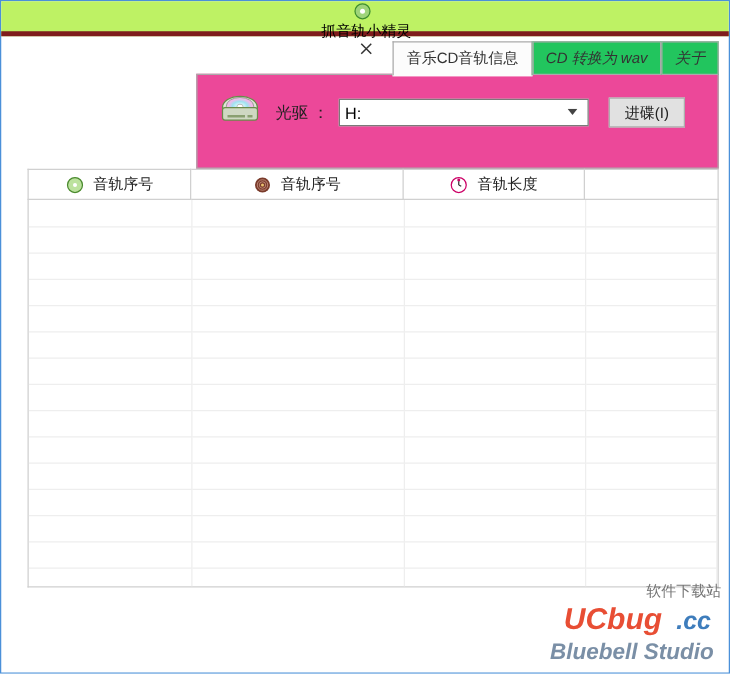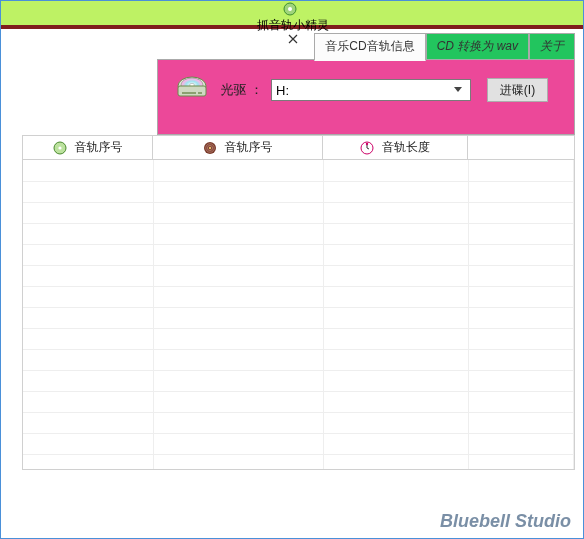--- a/index.html
+++ b/index.html
@@ -253,6 +253,13 @@
     <div class="footer">Bluebell Studio</div>
   </div>
 
+  <div class="watermark">
+    <svg width="130" height="50" viewBox="0 0 130 50">
+      <text x="128" y="14" text-anchor="end" font-family="SimSun" font-size="12" fill="#666">软件下载站</text>
+      <text x="2" y="40" font-family="Arial Black, Arial" font-weight="900" font-size="24" font-style="italic" fill="#e63b1f" stroke="#fff" stroke-width="1.4" paint-order="stroke">UCbug</text>
+      <text x="92" y="40" font-family="Arial Black, Arial" font-weight="900" font-size="20" font-style="italic" fill="#2a6fb5" stroke="#fff" stroke-width="1.2" paint-order="stroke">.cc</text>
+    </svg>
+  </div>
 </div>
 
 </body></html>

